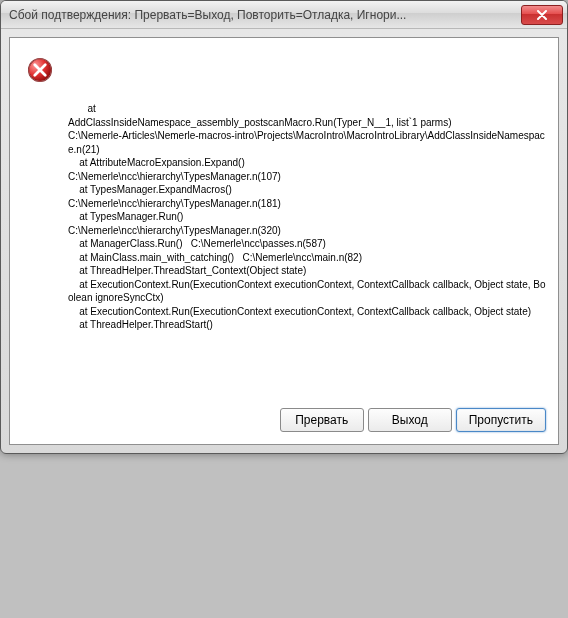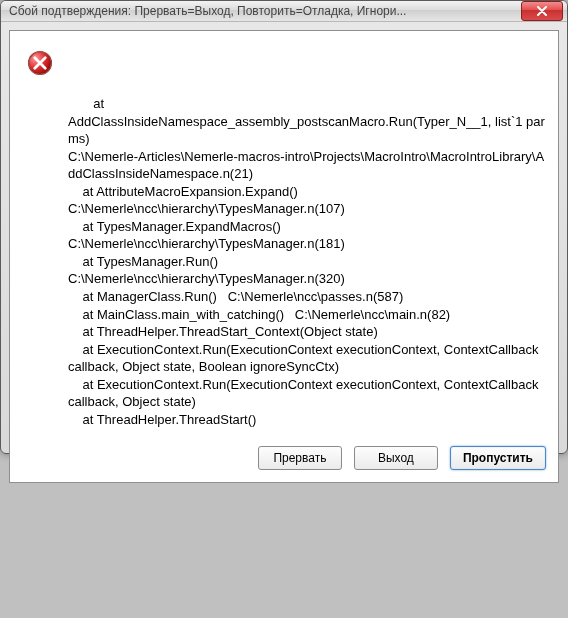--- a/index.html
+++ b/index.html
@@ -81,7 +81,7 @@
       flex: 1;
       padding-top: 50px;
       padding-left: 6px;
-      font-size: 13px;
+      font-size: 10px;
       line-height: 1.35;
       color: #000;
       white-space: pre-wrap;

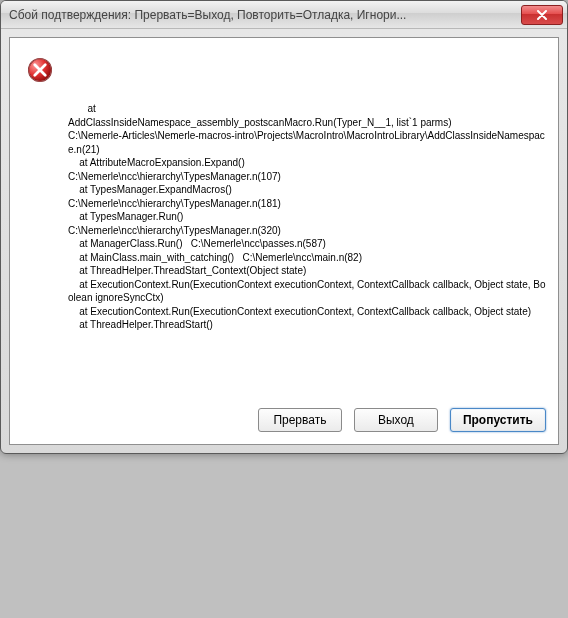--- a/index.html
+++ b/index.html
@@ -92,7 +92,7 @@
     .button-row {
       display: flex;
       justify-content: flex-end;
-      gap: 12px;
+      gap: 4px;
       padding-top: 18px;
     }
     .dlg-btn {

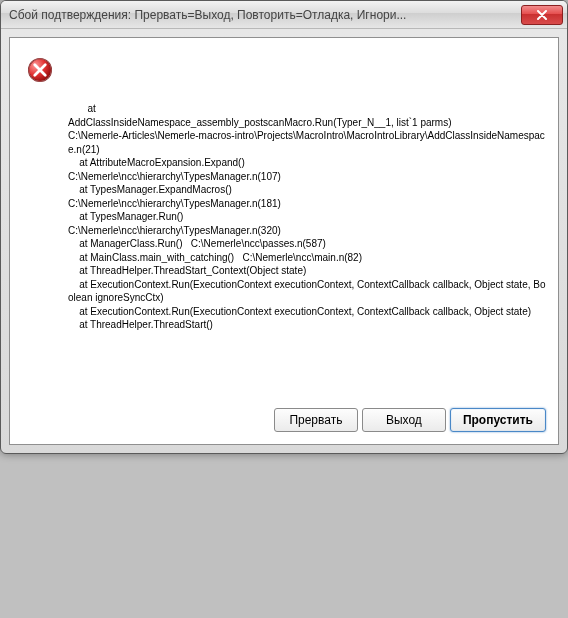--- a/index.html
+++ b/index.html
@@ -110,7 +110,6 @@
     .dlg-btn.default {
       border: 1px solid #4a88c7;
       box-shadow: 0 0 2px rgba(74,136,199,0.8), inset 0 0 1px #88b8e8;
-      font-weight: bold;
     }
   </style>
 </head>

